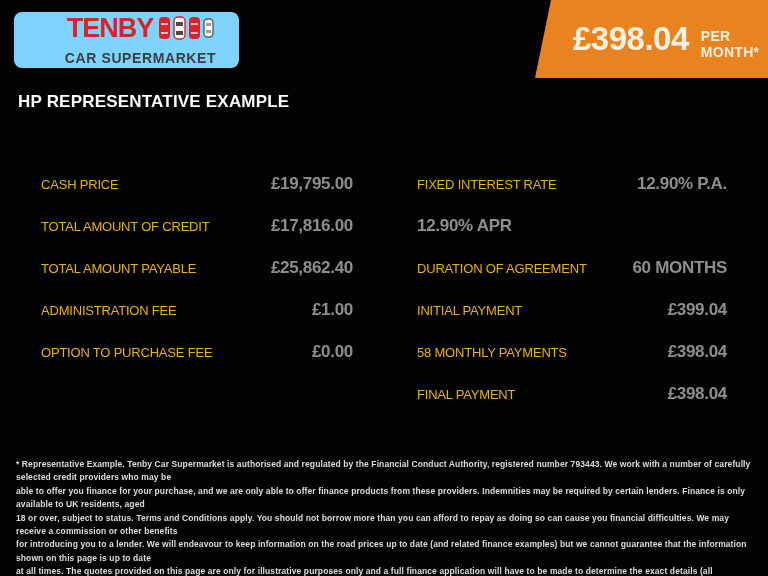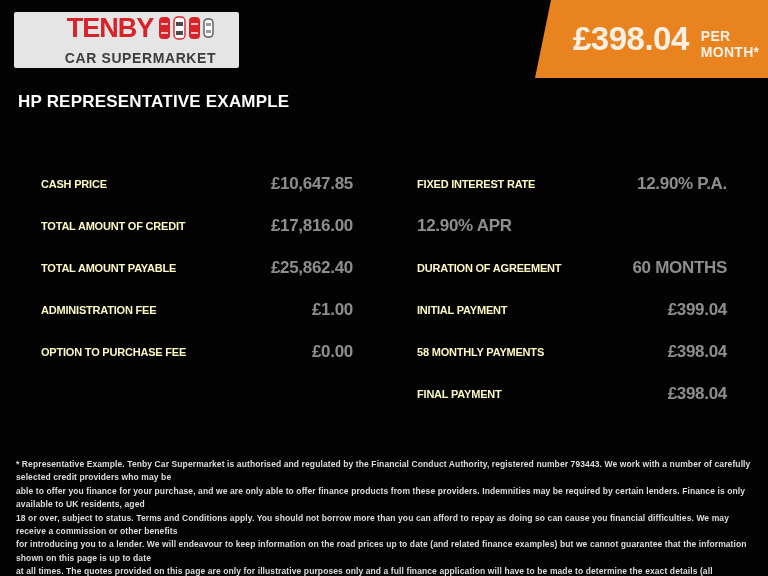--- a/index.html
+++ b/index.html
@@ -18,8 +18,8 @@
     position: absolute;
     left: 14px; top: 12px;
     width: 225px; height: 56px;
-    background: #e5e5e5;
-    border-radius: 2px;
+    background: #7dd3fc;
+    border-radius: 8px;
     display: flex;
     flex-direction: column;
     align-items: center;

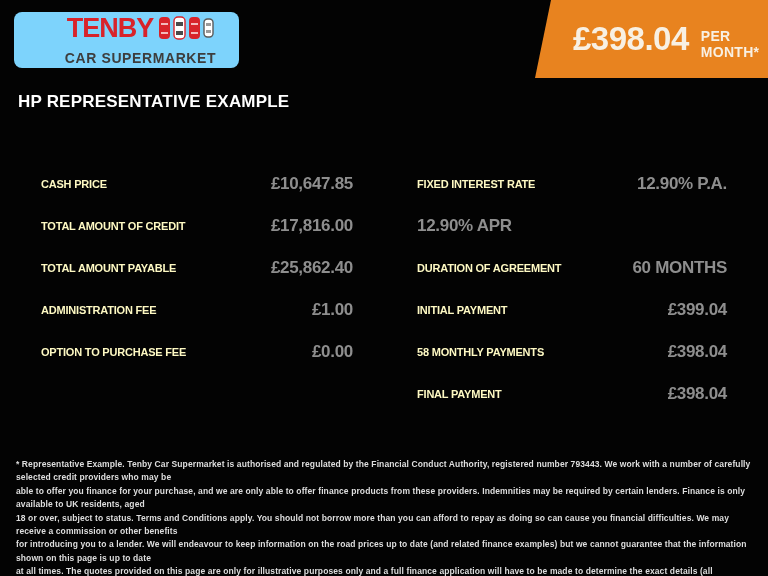--- a/index.html
+++ b/index.html
@@ -102,9 +102,9 @@
     justify-content: space-between;
   }
   .fin-label {
-    color: #fef9c3;
-    font-size: 11px;
-    font-weight: bold;
+    color: #eab308;
+    font-size: 13px;
+    font-weight: normal;
     letter-spacing: -0.2px;
     white-space: nowrap;
   }

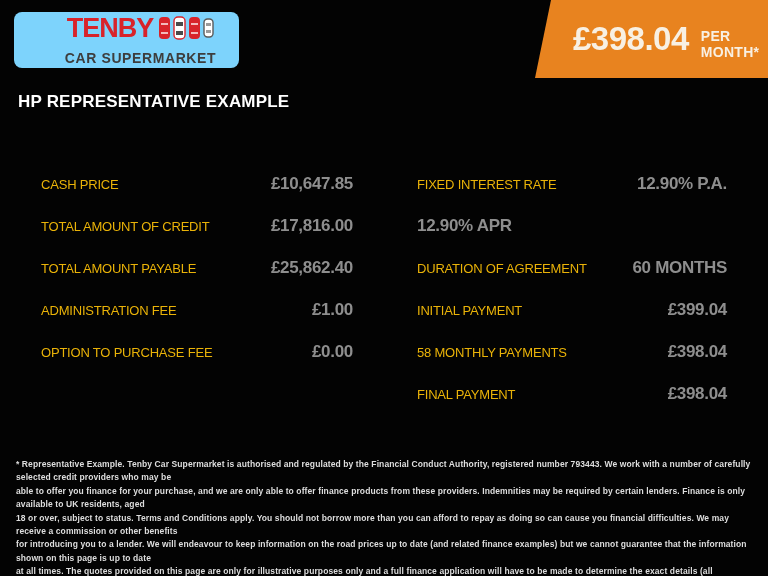--- a/index.html
+++ b/index.html
@@ -172,7 +172,7 @@
 <div class="fin-col left">
   <div class="fin-row">
     <span class="fin-label">CASH PRICE</span>
-    <span class="fin-value">£10,647.85</span>
+    <span class="fin-value">£19,795.00</span>
   </div>
   <div class="fin-row">
     <span class="fin-label">TOTAL AMOUNT OF CREDIT</span>

